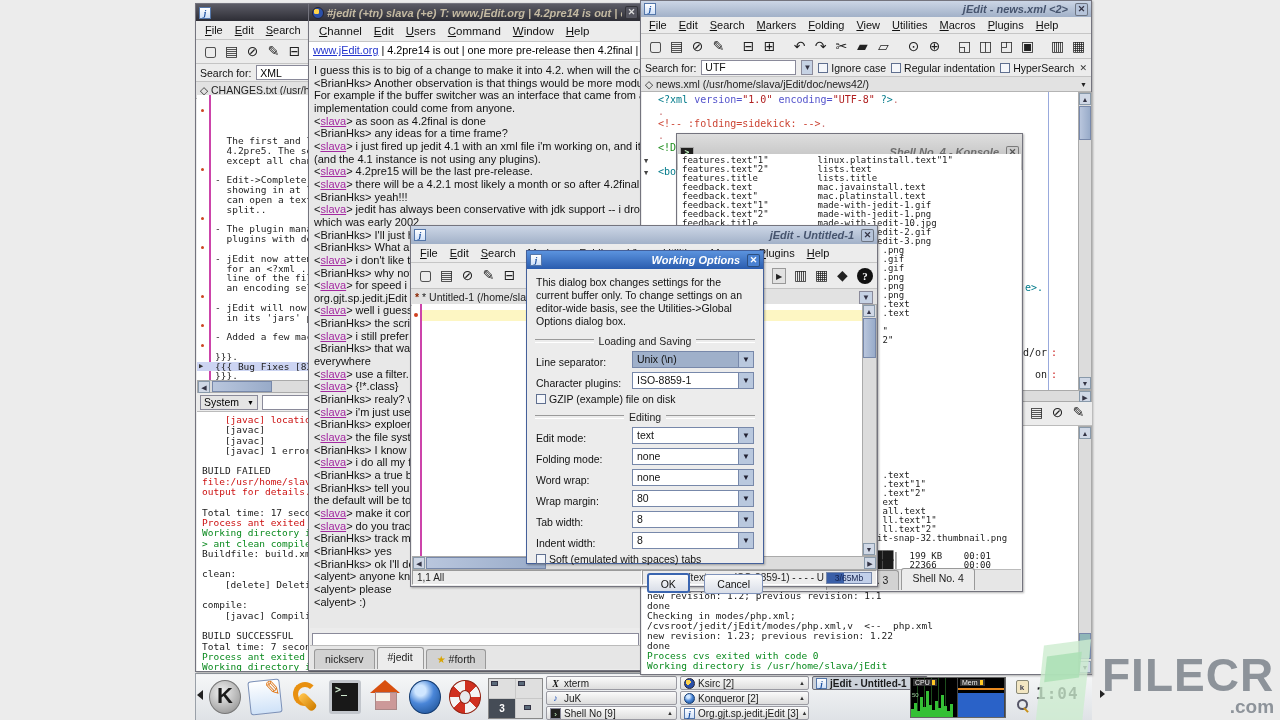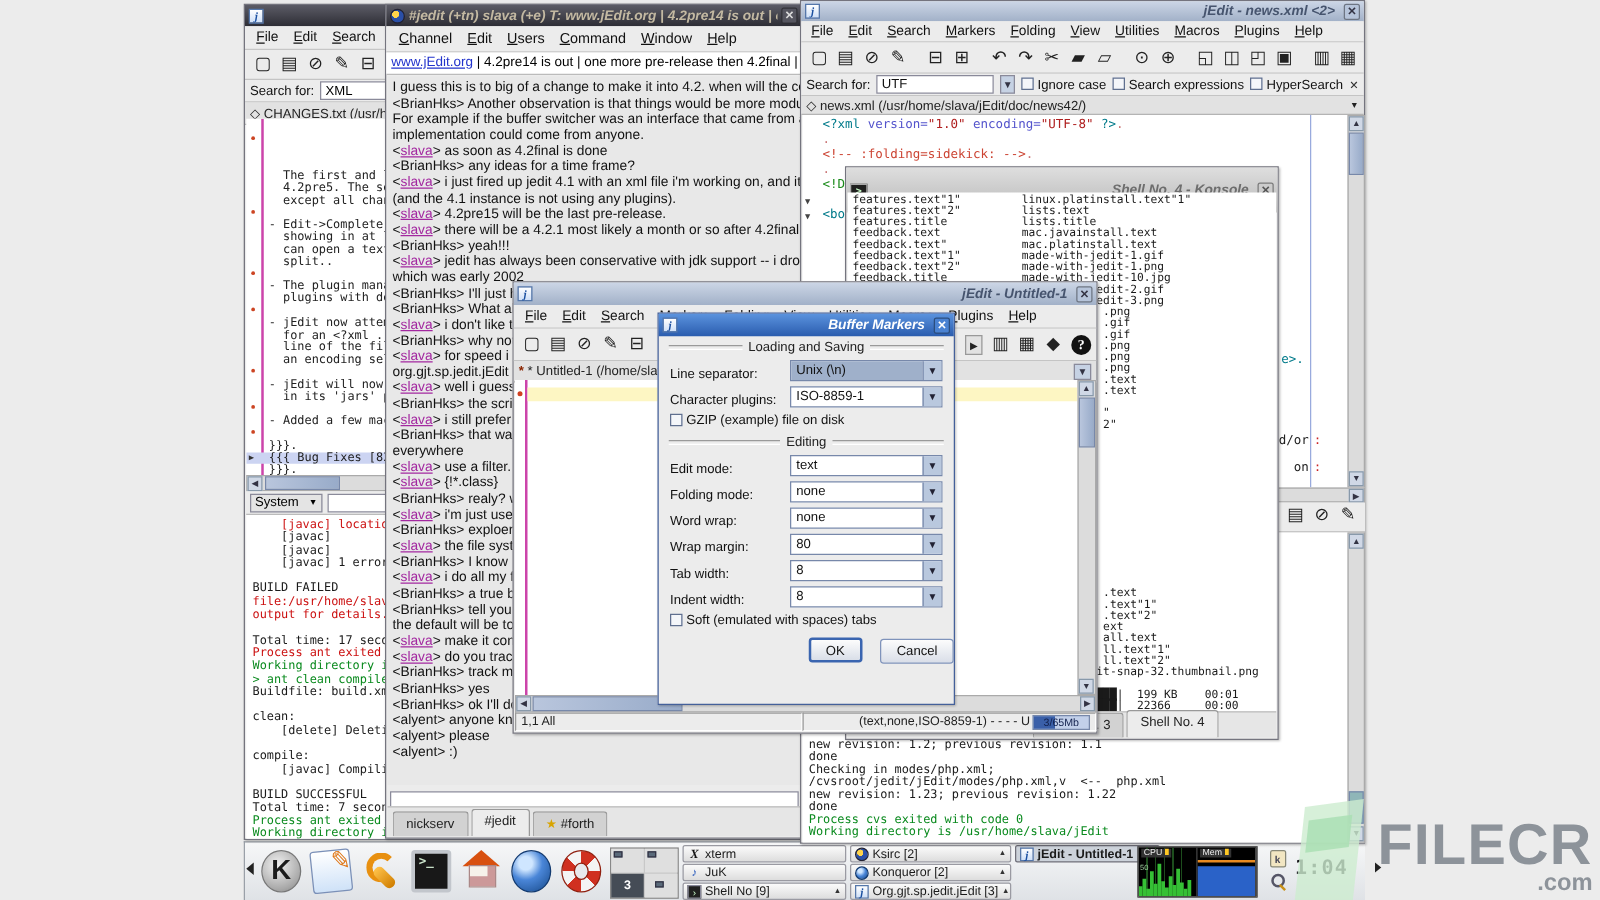--- a/index.html
+++ b/index.html
@@ -396,7 +396,7 @@
       <span class="sfield" style="width:115px;display:inline-block;">UTF</span>
       <span class="comboarrow">▼</span>
       <span><span class="cbx"></span><span>Ignore case</span></span>
-      <span><span class="cbx"></span><span>Search expressions</span></span>
+      <span><span class="cbx"></span><span>Regular indentation</span></span>
       <span><span class="cbx"></span><span>HyperSearch</span></span>
       <span style="margin-left:auto;font-size:9px;color:#333;">✕</span>
     </div>

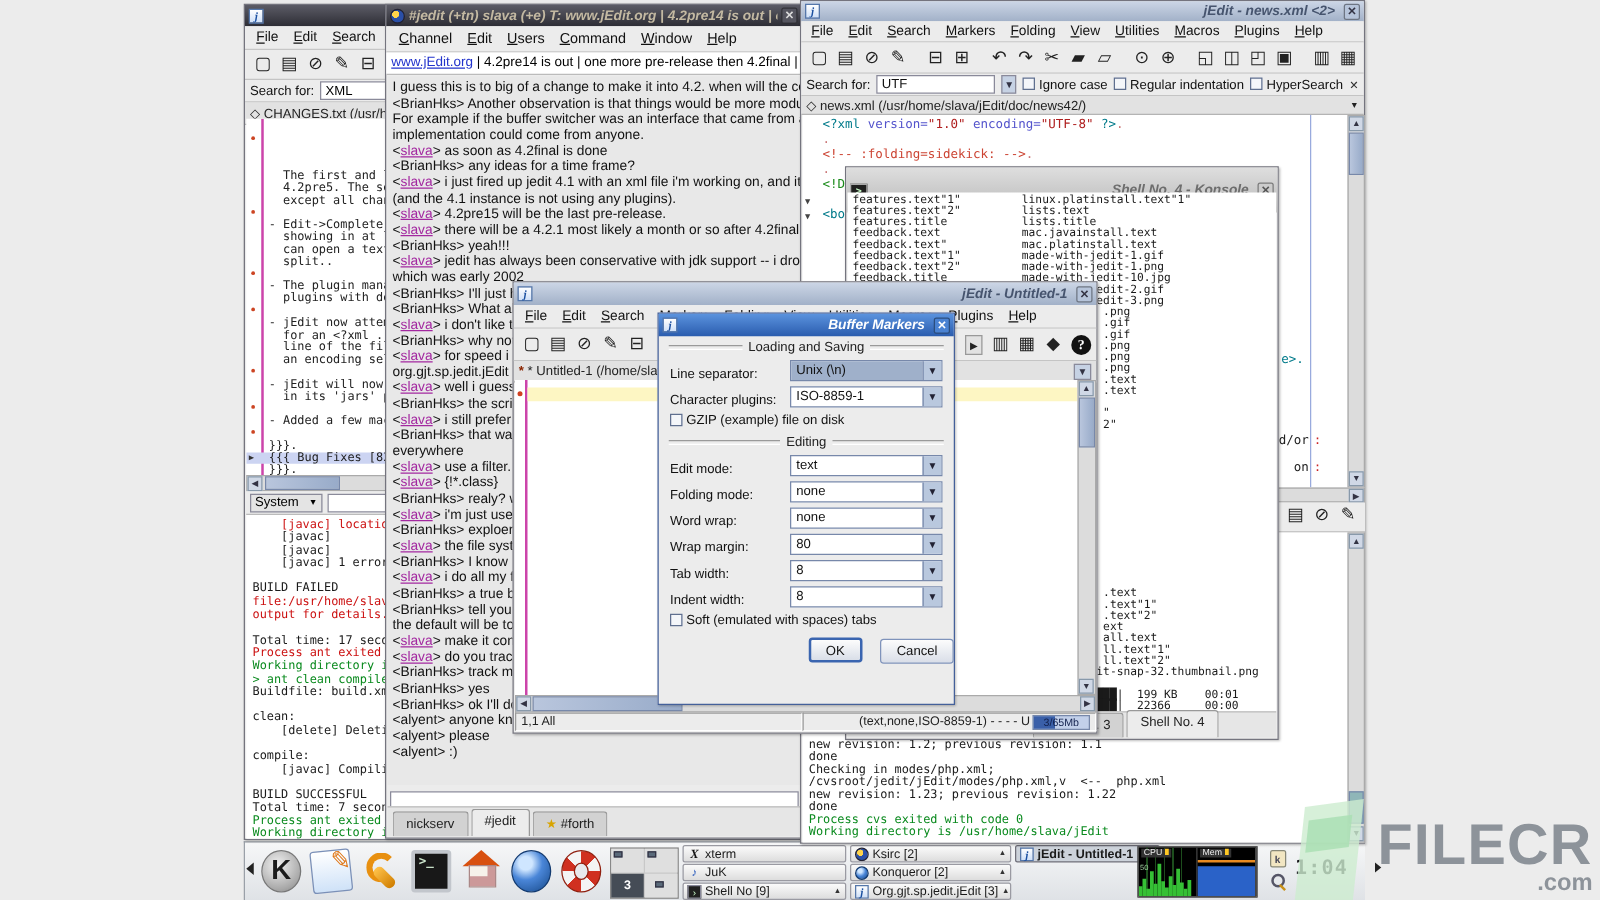--- a/index.html
+++ b/index.html
@@ -606,7 +606,7 @@
   <div class="win" style="left:526px;top:250px;width:238px;height:314px;z-index:5;border-color:#44609a;">
     <div class="tb blue" style="height:18px;">
       <span class="jicon"></span>
-      <span class="tb-title">Buffer Markers</span>
+      <span class="tb-title">Working Options</span>
       <span class="xbtn">✕</span>
     </div>
     <div class="gsep">

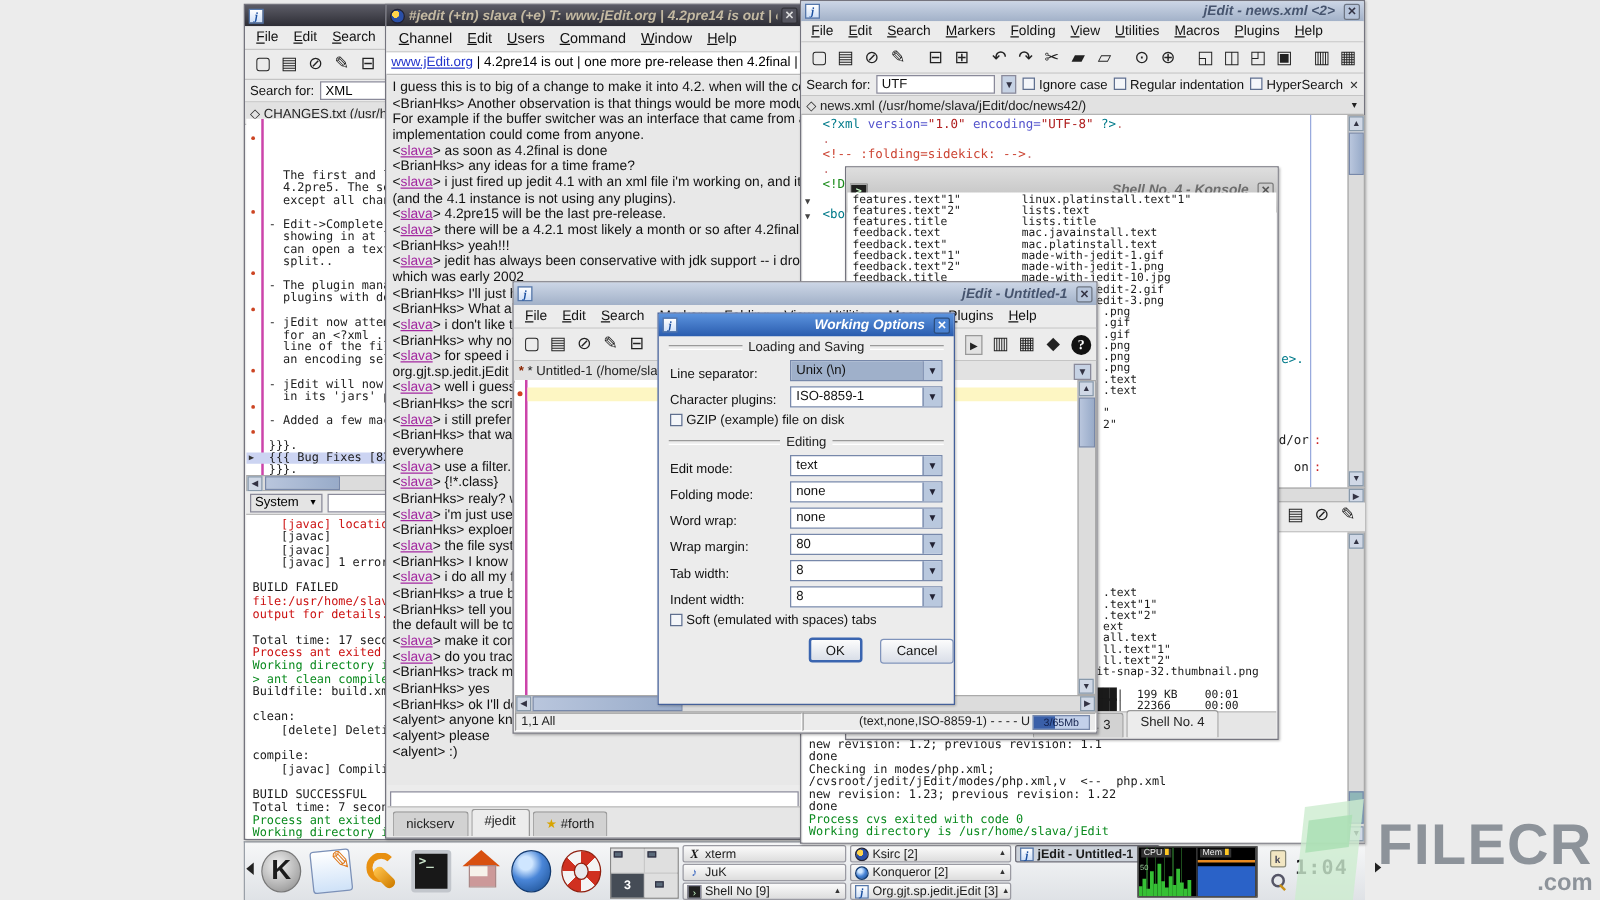--- a/index.html
+++ b/index.html
@@ -609,6 +609,7 @@
       <span class="tb-title">Working Options</span>
       <span class="xbtn">✕</span>
     </div>
+    <div style="padding:7px 9px 4px;font-size:10.5px;line-height:13px;color:#111;">This dialog box changes settings for the current buffer only. To change settings on an editor-wide basis, see the Utilities-&gt;Global Options dialog box.</div>
     <div class="gsep">
         <span>Loading and Saving</span>
       </div>

